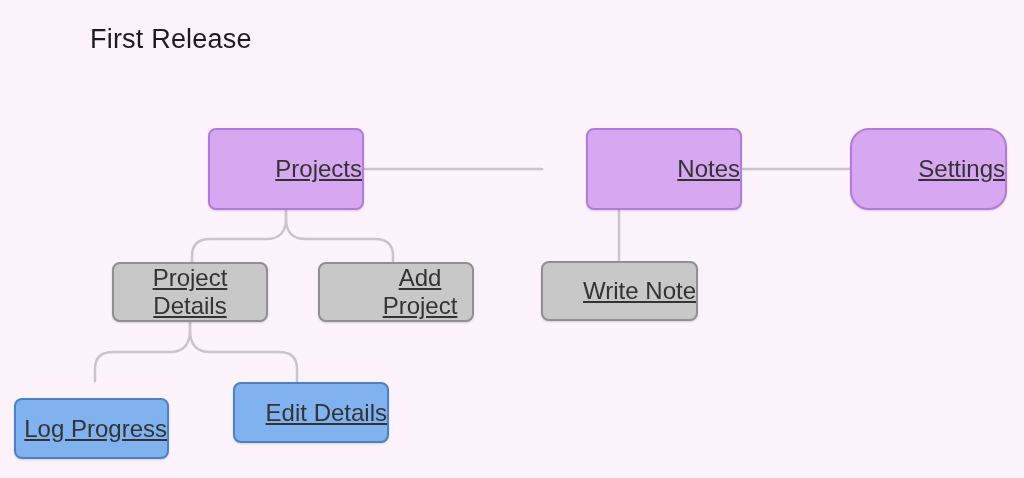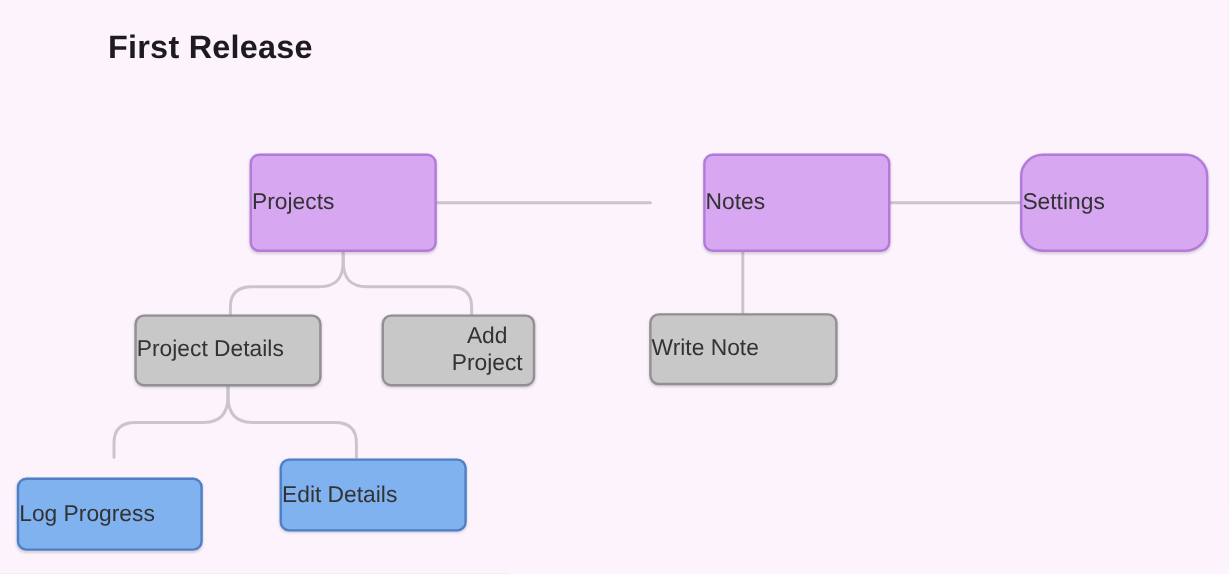--- a/index.html
+++ b/index.html
@@ -21,7 +21,7 @@
     top: 24px;
     margin: 0;
     font-size: 27px;
-    font-weight: 700;
+    font-weight: 400;
     letter-spacing: 0.2px;
     color: var(--title_text, #1d1b20);
   }

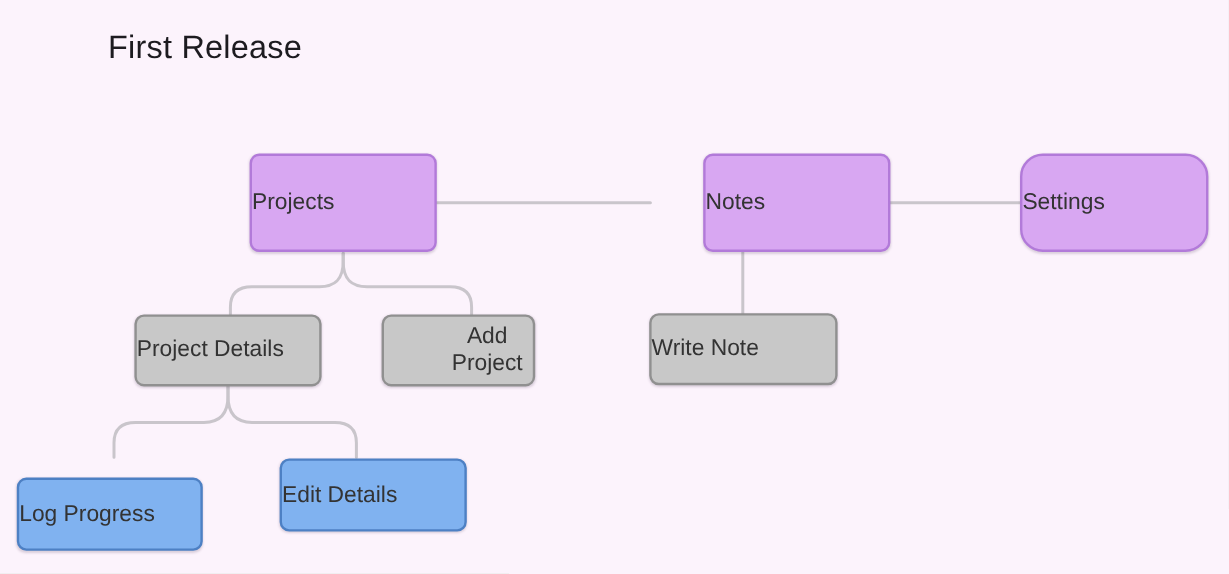--- a/index.html
+++ b/index.html
@@ -44,13 +44,14 @@
     box-sizing: border-box;
     display: flex;
     align-items: center;
-    justify-content: flex-start;
+    justify-content: flex-end;
     border-radius: 8px;
-    font-size: 19px;
+    font-size: 24px;
     color: var(--node_text, #333333);
     box-shadow: 0 1px 2px rgba(60, 40, 70, 0.18);
     cursor: pointer;
     text-align: center;
+    text-decoration: underline;
   }
   .node.purple {
     background: var(--purple_fill, #d8a7f2);

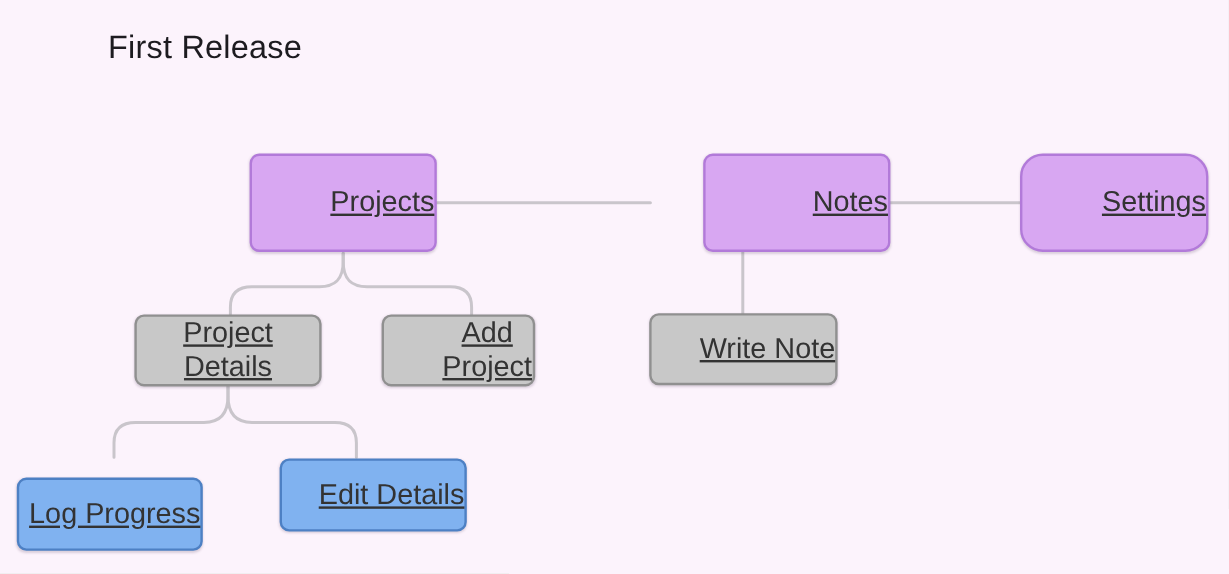--- a/index.html
+++ b/index.html
@@ -70,7 +70,7 @@
   #n-notes           { left: 542px; top: 128px; width: 156px; height: 82px; margin-left: 44px; }
   #n-settings        { left: 850px; top: 128px; width: 157px; height: 82px; border-radius: 19px; }
   #n-project-details { left: 112px; top: 262px; width: 156px; height: 60px; }
-  #n-add-project     { left: 318px; top: 262px; width: 128px; height: 60px; padding-left: 48px; }
+  #n-add-project     { left: 318px; top: 262px; width: 156px; height: 60px; padding-left: 48px; }
   #n-write-note      { left: 541px; top: 261px; width: 157px; height: 60px; }
   #n-log-progress    { left: 14px;  top: 398px; width: 155px; height: 61px; }
   #n-edit-details    { left: 221px; top: 382px; width: 156px; height: 61px; margin-left: 12px; }

